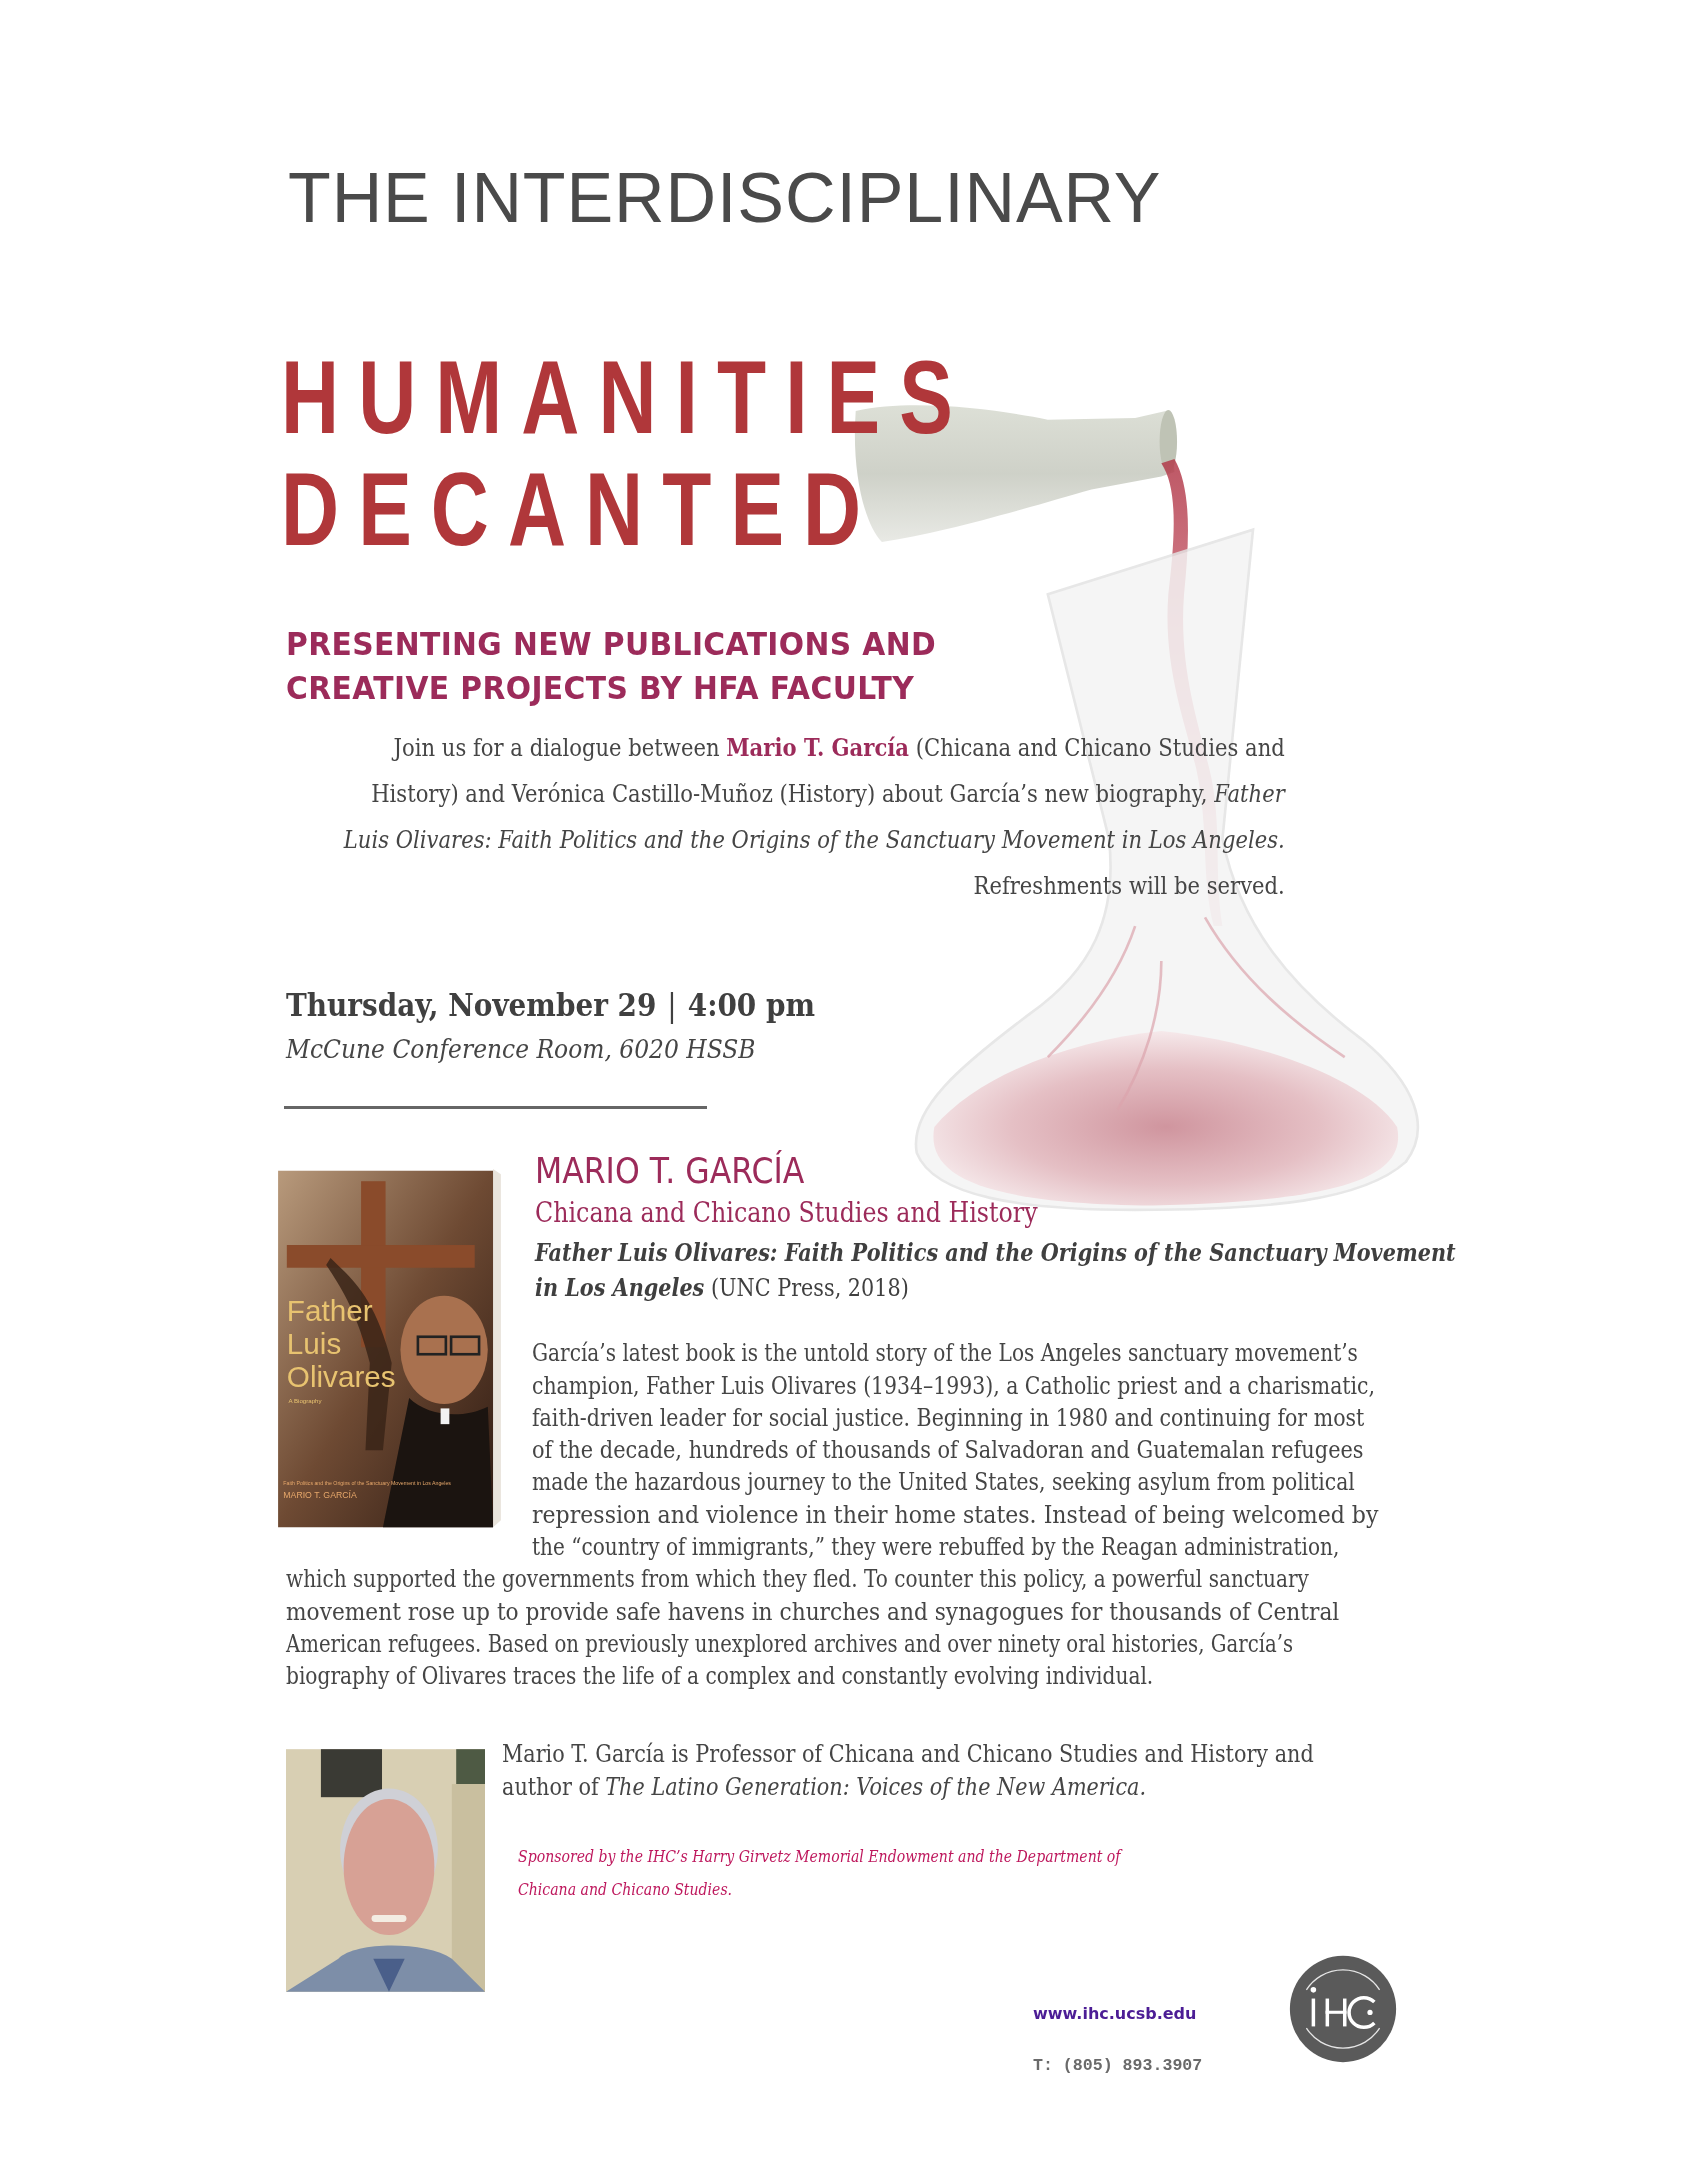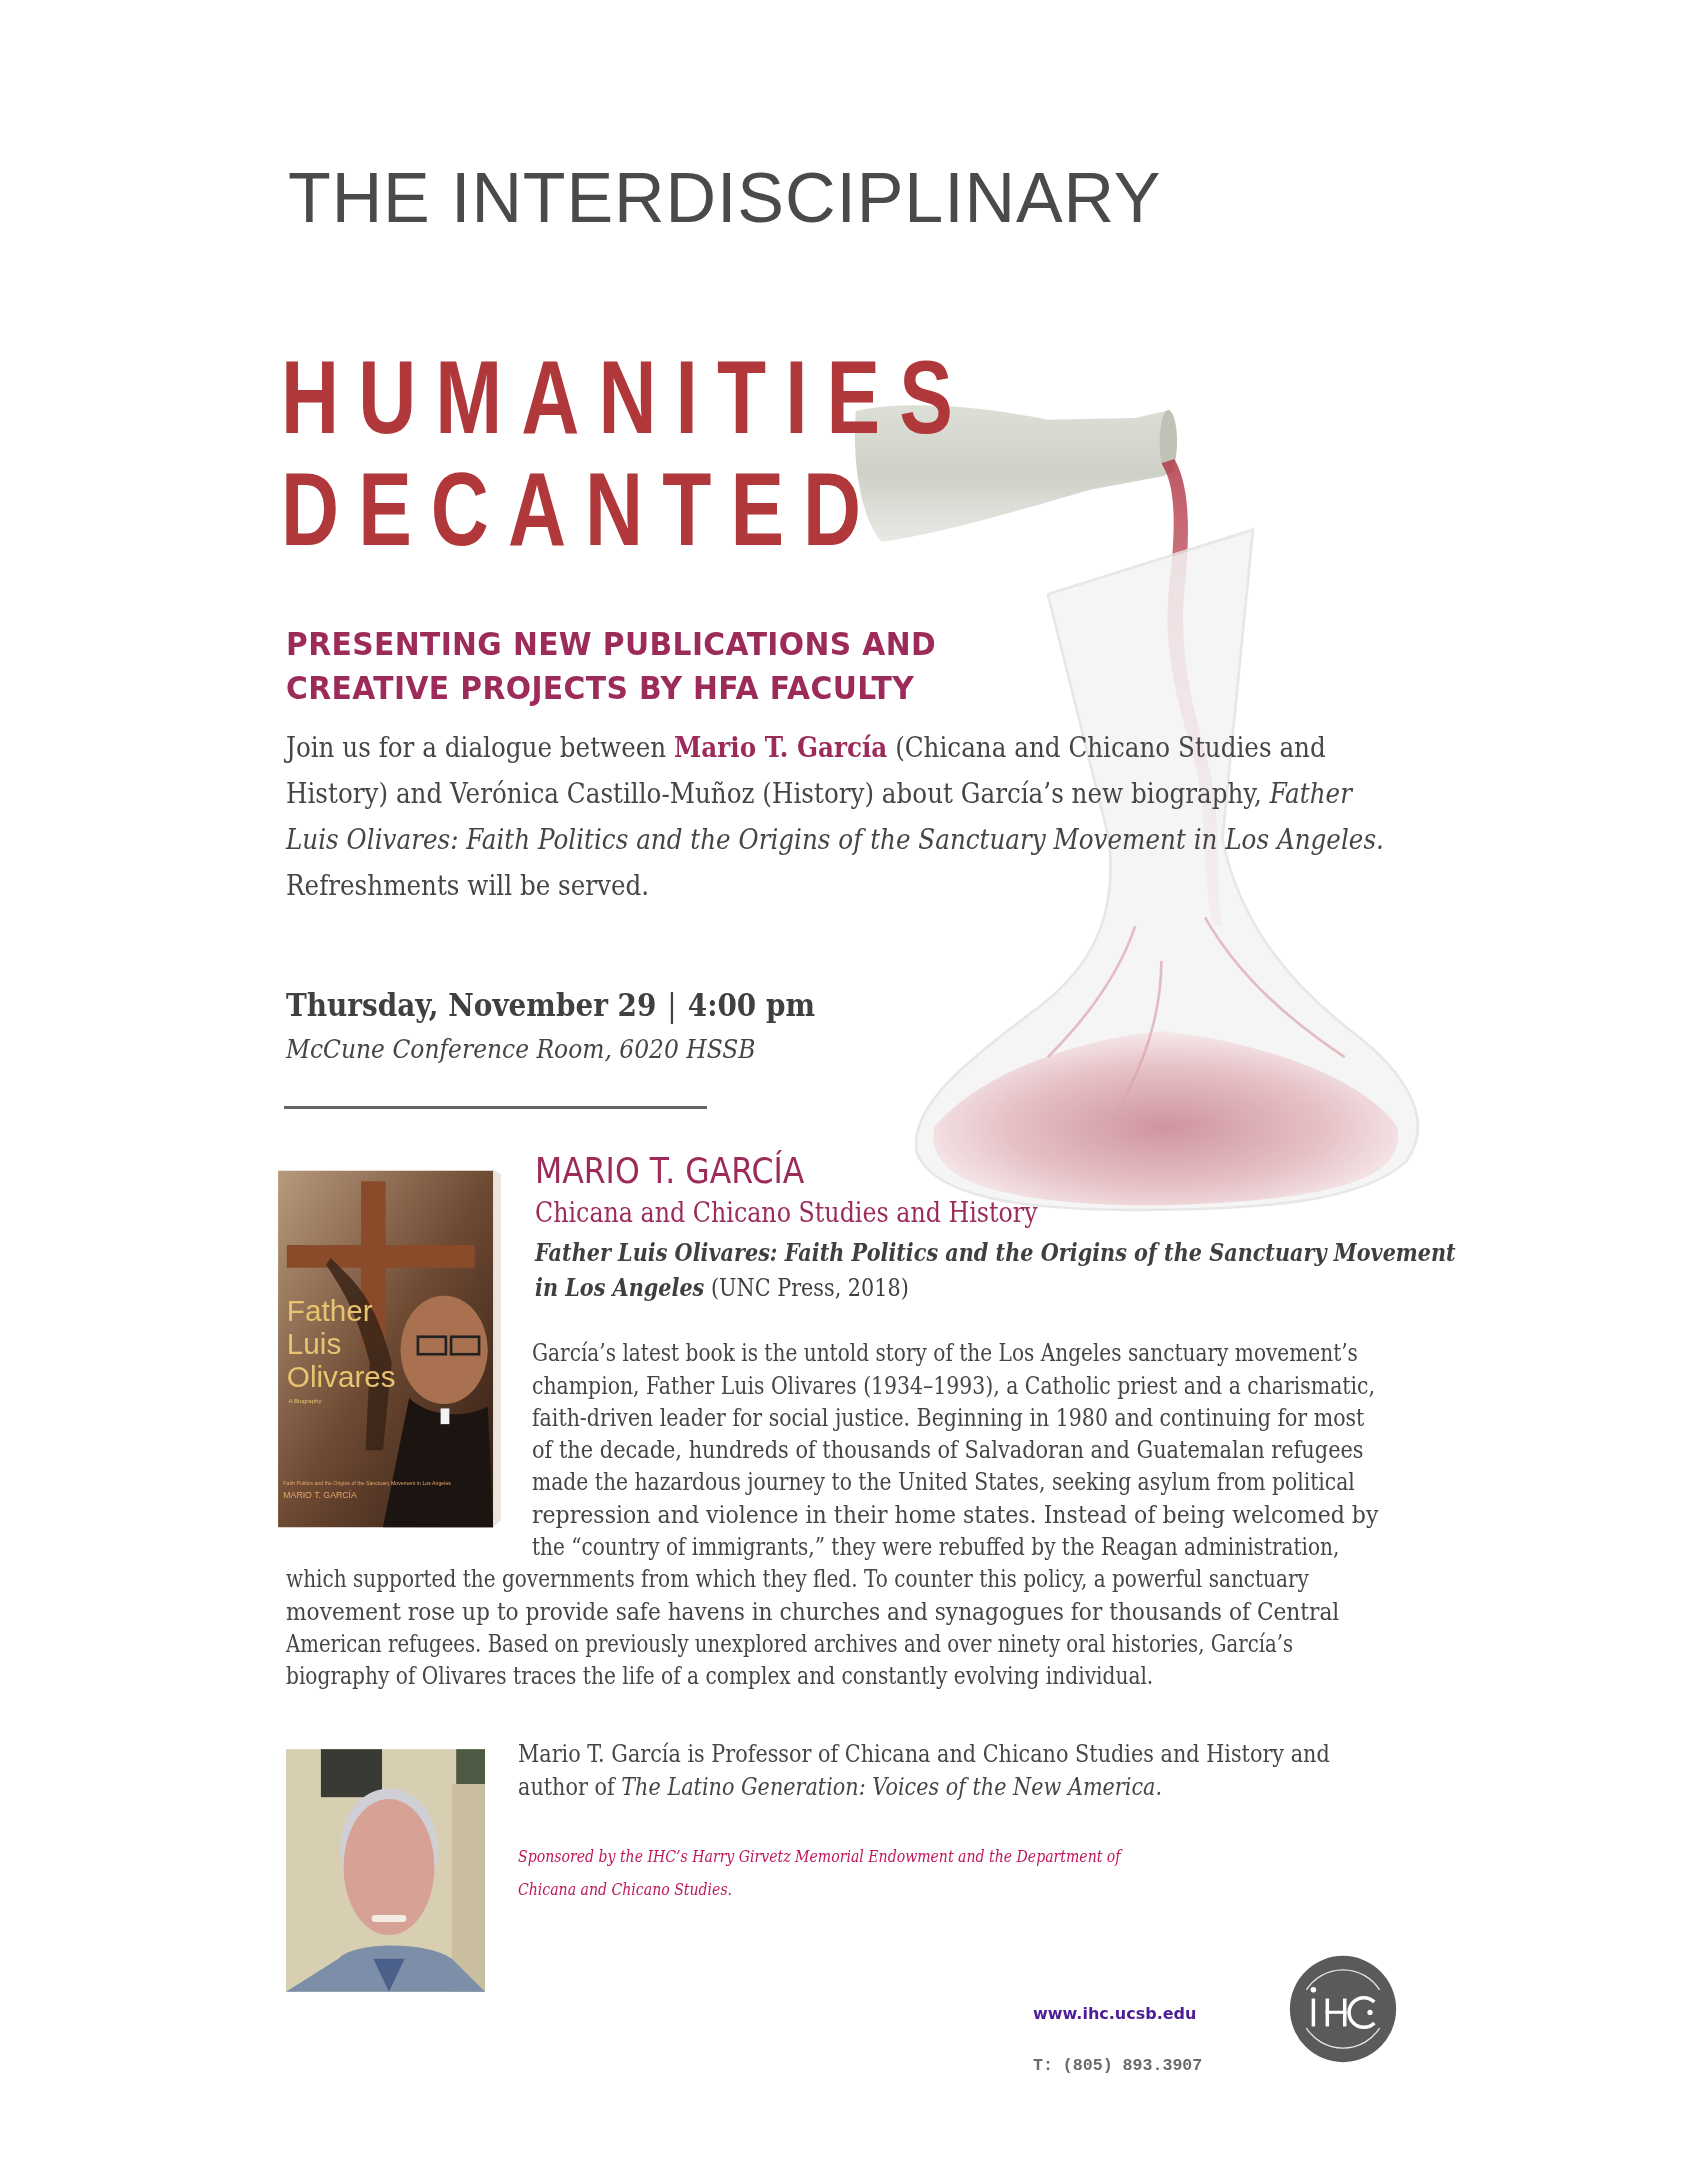--- a/index.html
+++ b/index.html
@@ -33,7 +33,7 @@
 
   
   #intro { left:286px; top:725px; width:1135px;
-    font-size:28px; line-height:46px; color:#454545; }
+    font-size:24px; line-height:46px; color:#454545;text-align:right; }
   #intro .line { display:block; white-space:nowrap; transform:scaleX(0.88); transform-origin:left top; }
   .magenta-strong { color:#9c2b5a; font-weight:700; }
   .ital { font-style:italic; }

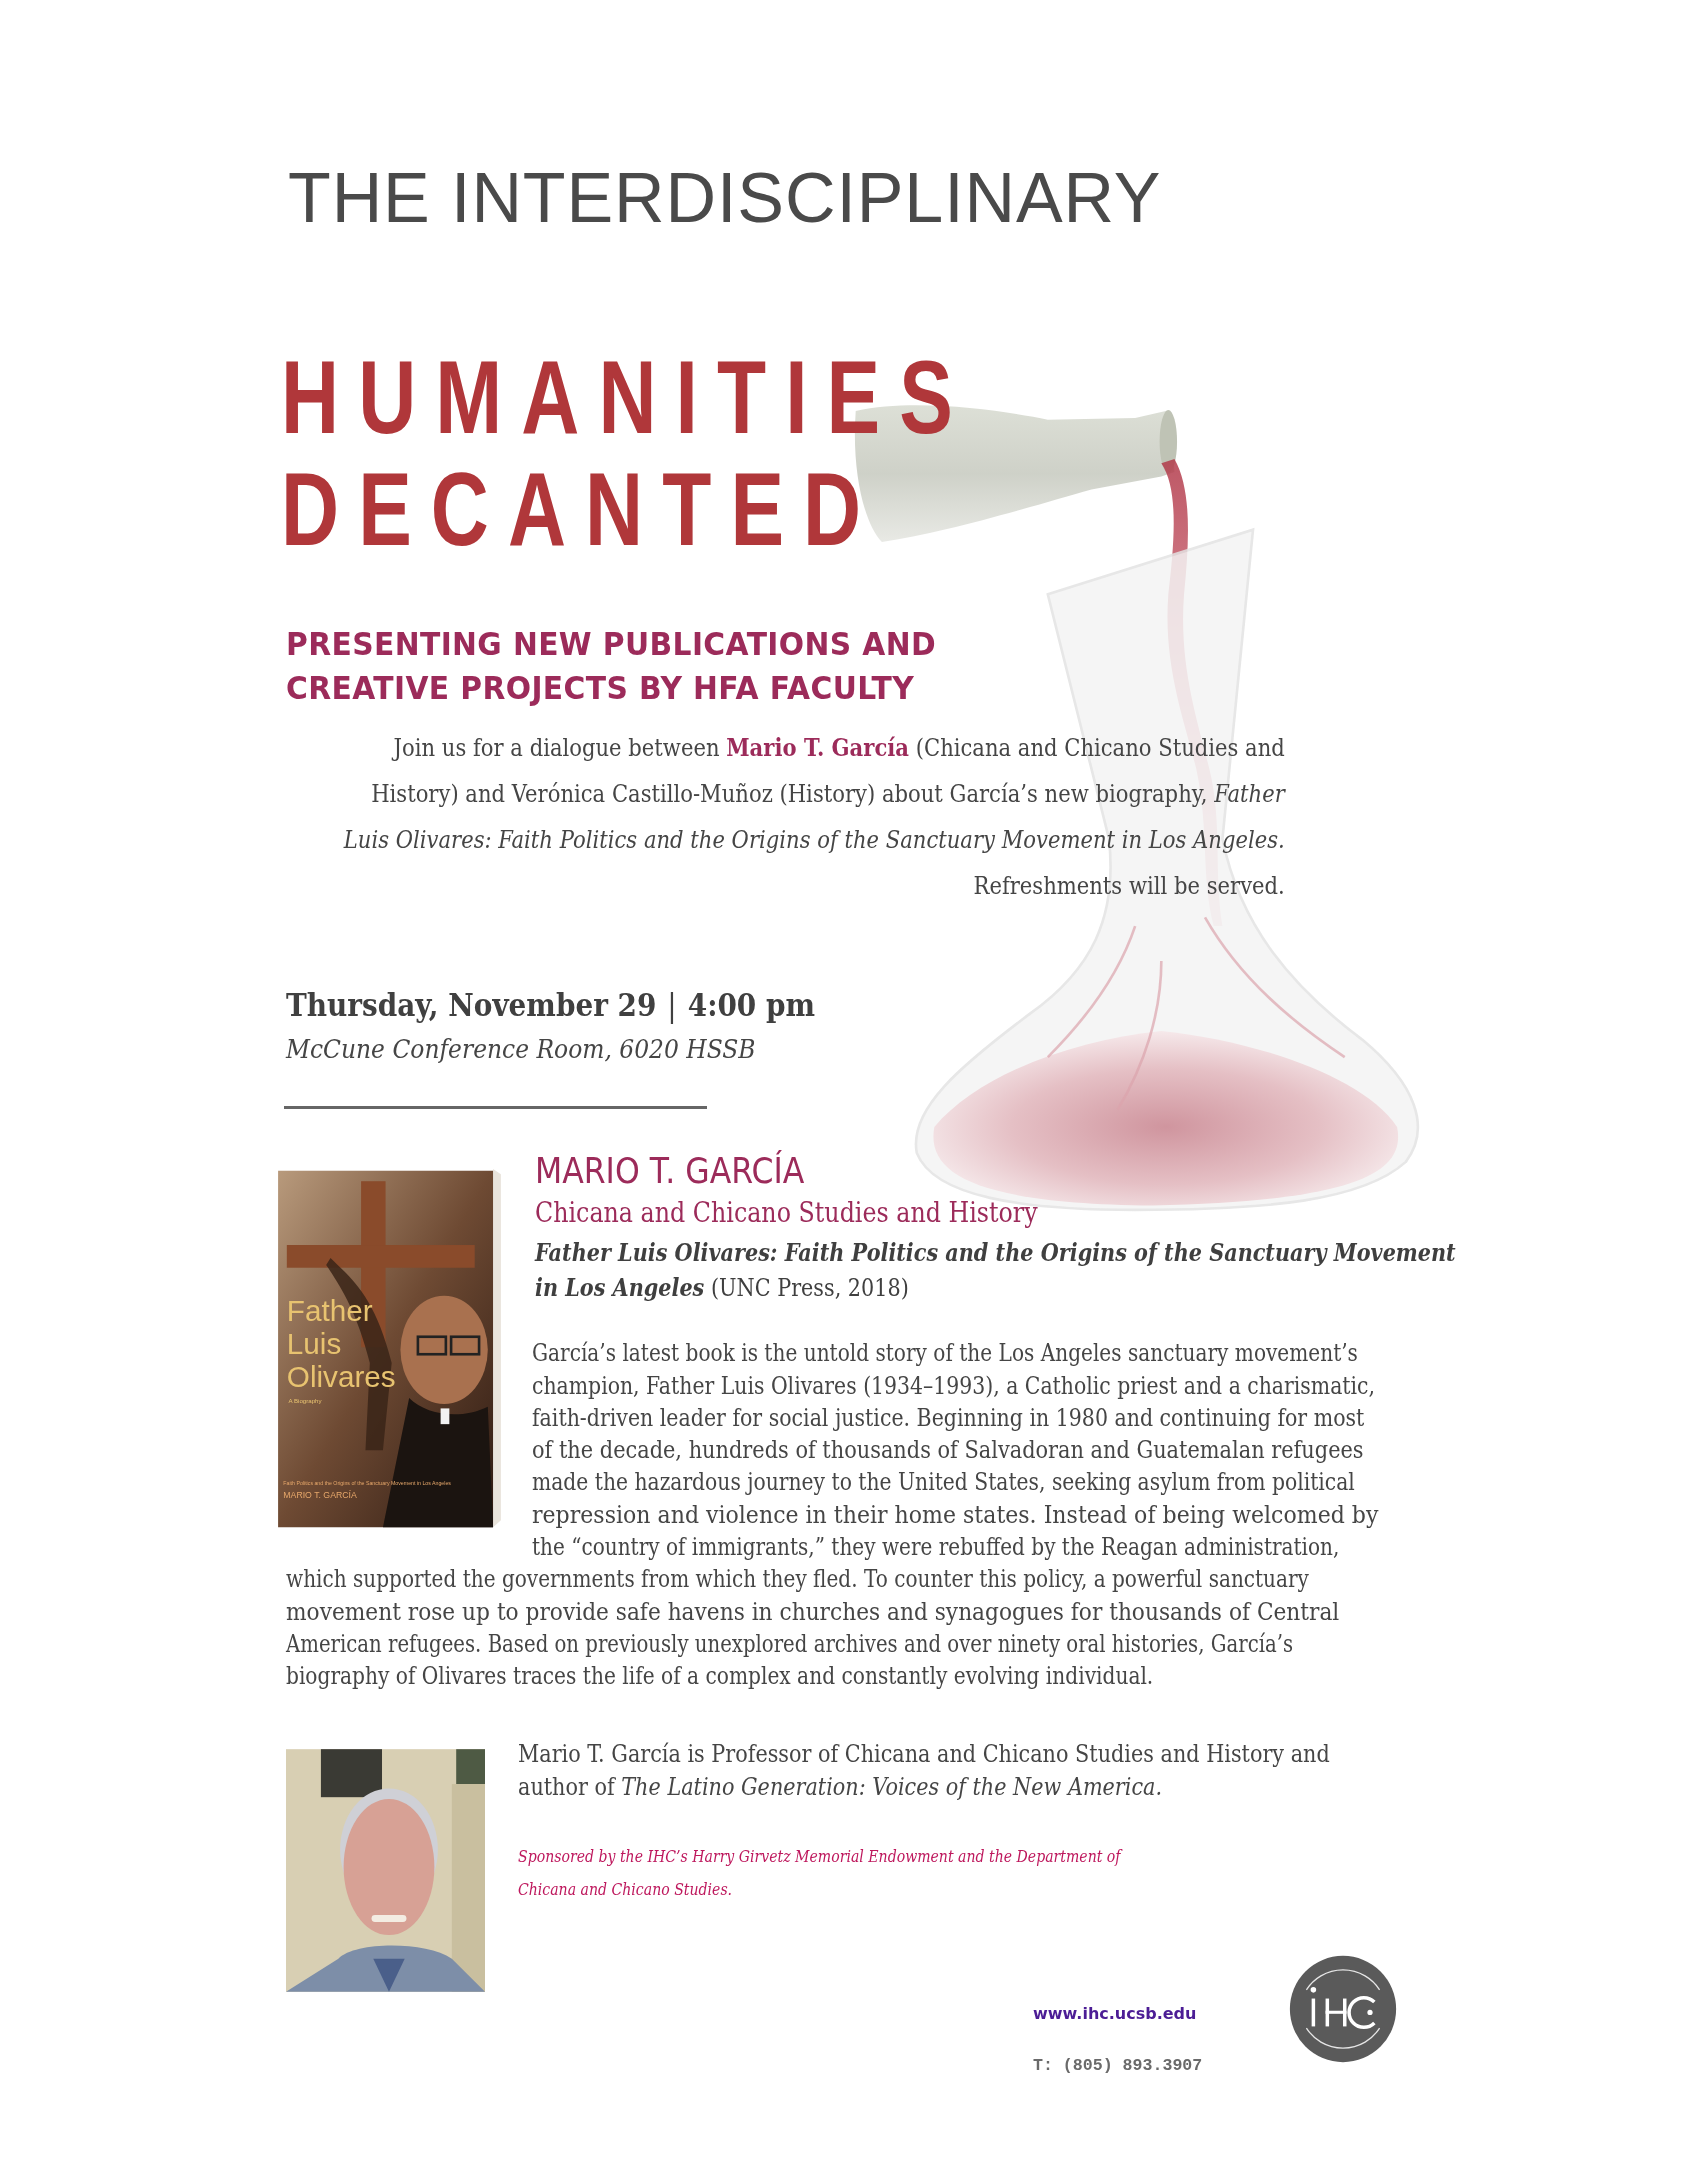--- a/index.html
+++ b/index.html
@@ -67,7 +67,7 @@
   
   #author-photo { left:286px; top:1749px; width:199px; height:243px; }
 
-  #bio { left:518px; top:1738px; width:917px; font-size:23.6px; line-height:33px; color:#454545; }
+  #bio { left:502px; top:1738px; width:917px; font-size:23.6px; line-height:33px; color:#454545; }
   #bio .line { display:block; white-space:nowrap; transform-origin:left top; transform:scaleX(0.88); }
   #sponsor { left:518px; top:1840px; width:917px; font-size:16px; line-height:33px; color:#be185d; font-style:italic; }
   #sponsor .line { display:block; white-space:nowrap; transform-origin:left top; transform:scaleX(0.88); }

